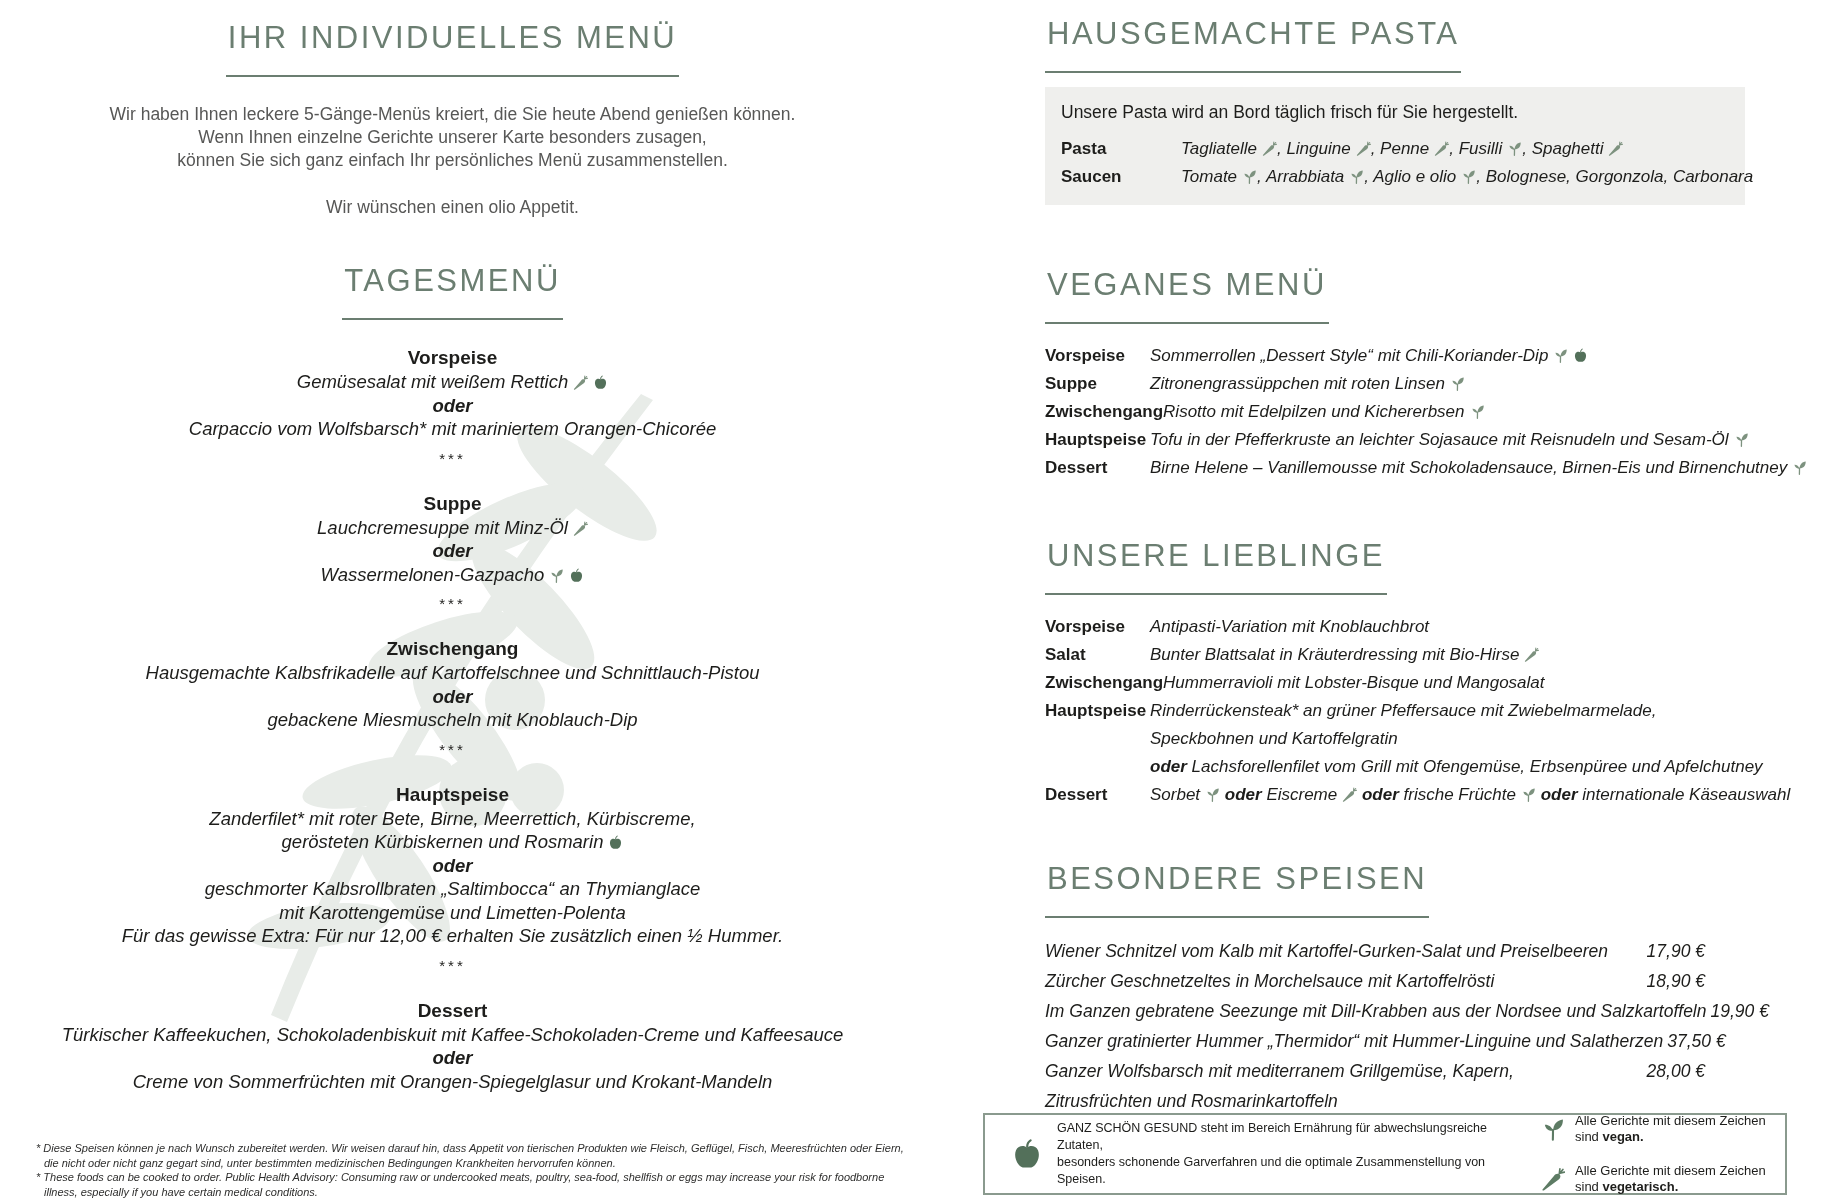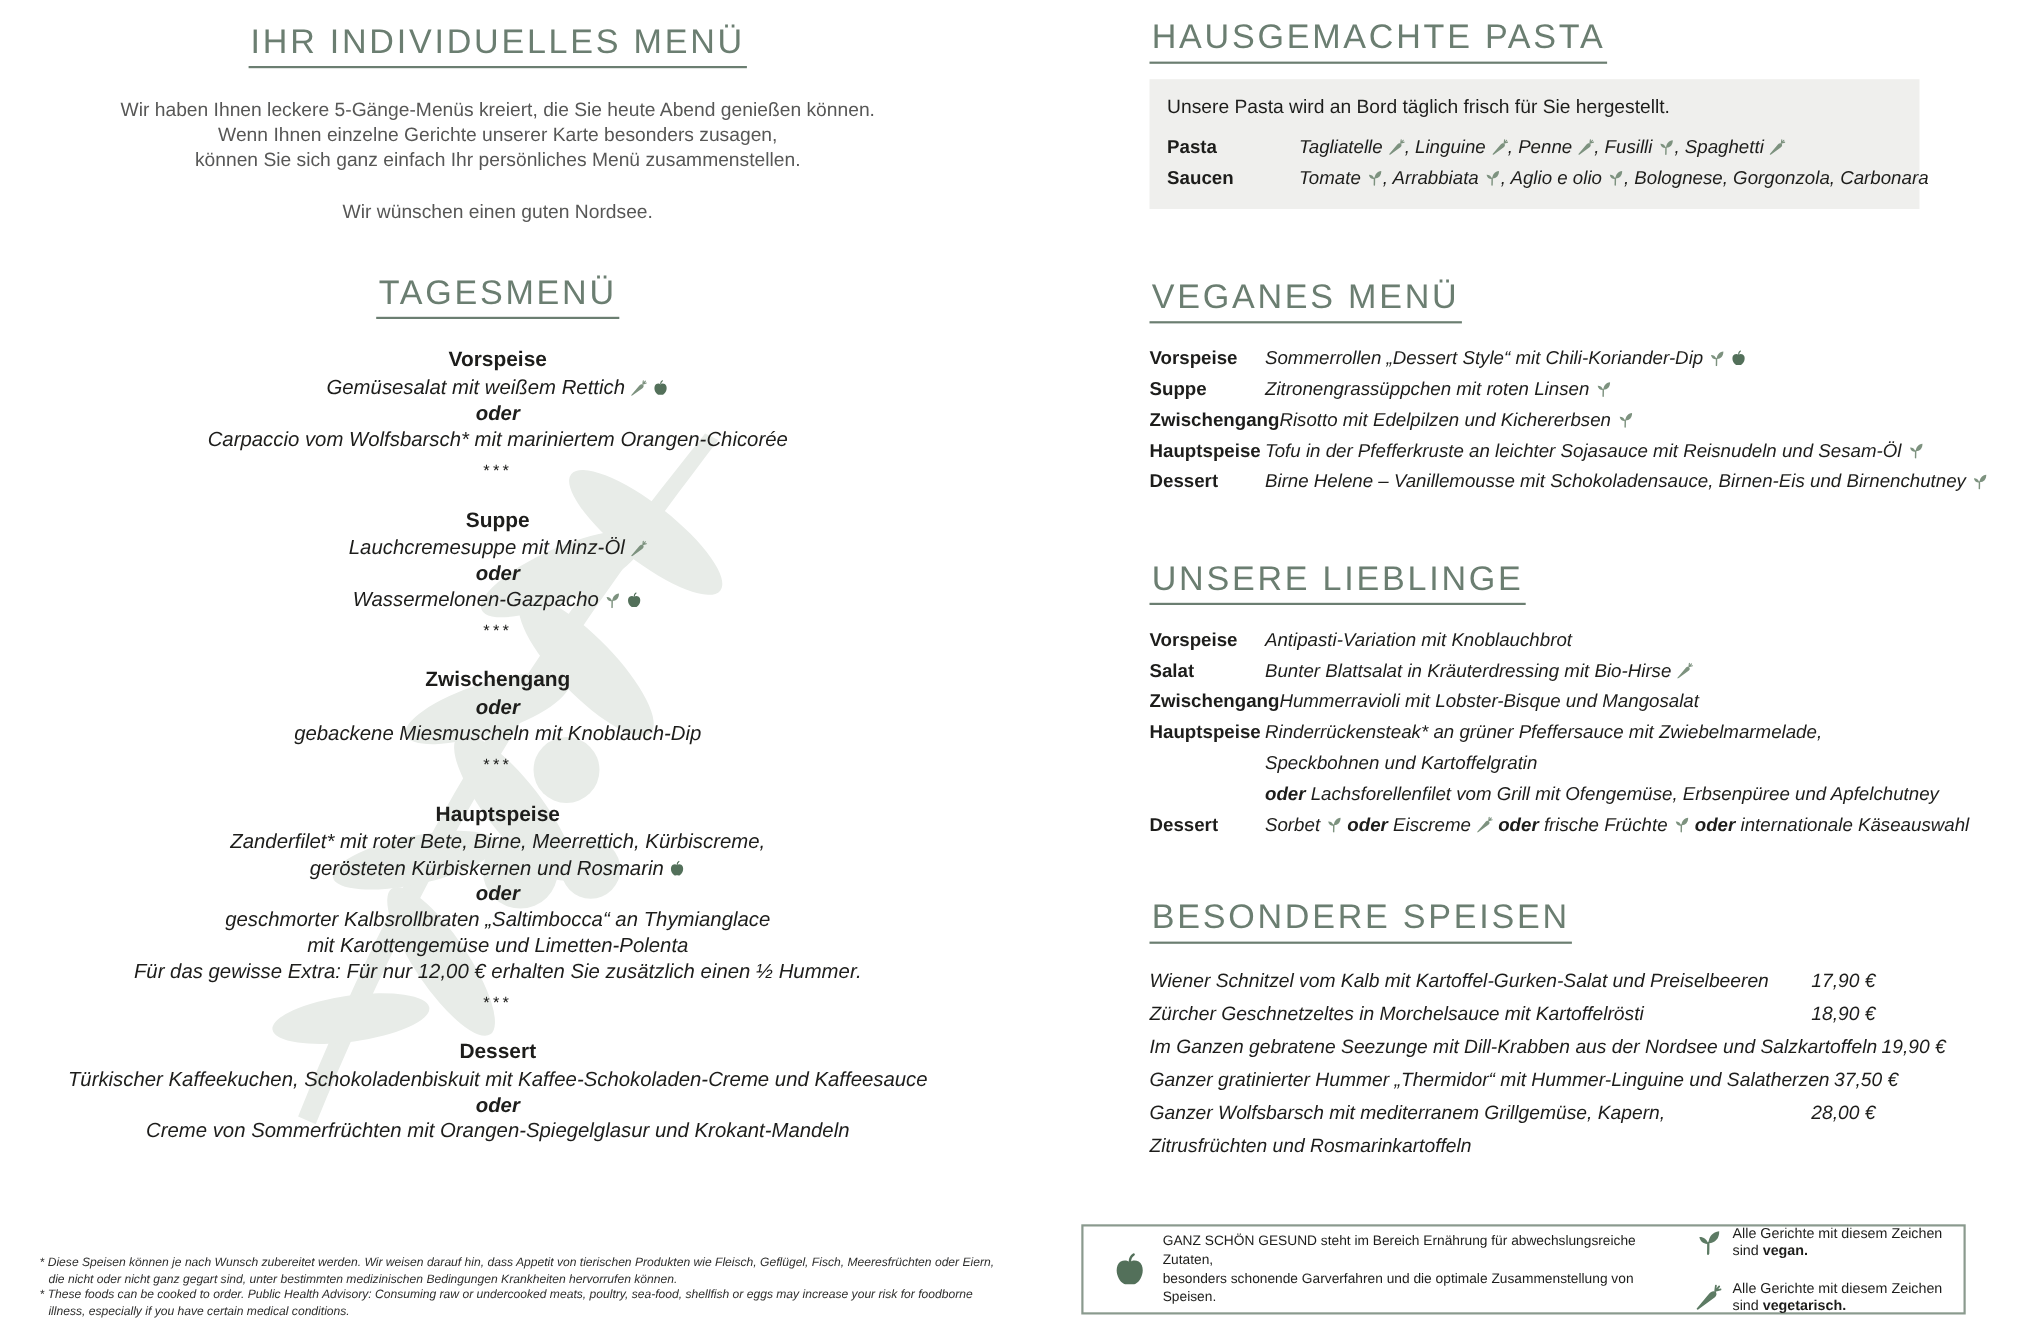--- a/index.html
+++ b/index.html
@@ -22,7 +22,7 @@
   .sec-title{
     display:inline-block;font-size:31px;font-weight:400;letter-spacing:2.5px;
     color:var(--accent-green);border-bottom:2px solid var(--accent-green);
-    padding:0 2px 4px 2px;line-height:36px;white-space:nowrap;
+    padding:0 2px 19px 2px;line-height:36px;white-space:nowrap;
   }
   
   .left-col{position:absolute;left:25px;top:20px;width:855px;text-align:center;z-index:1;}

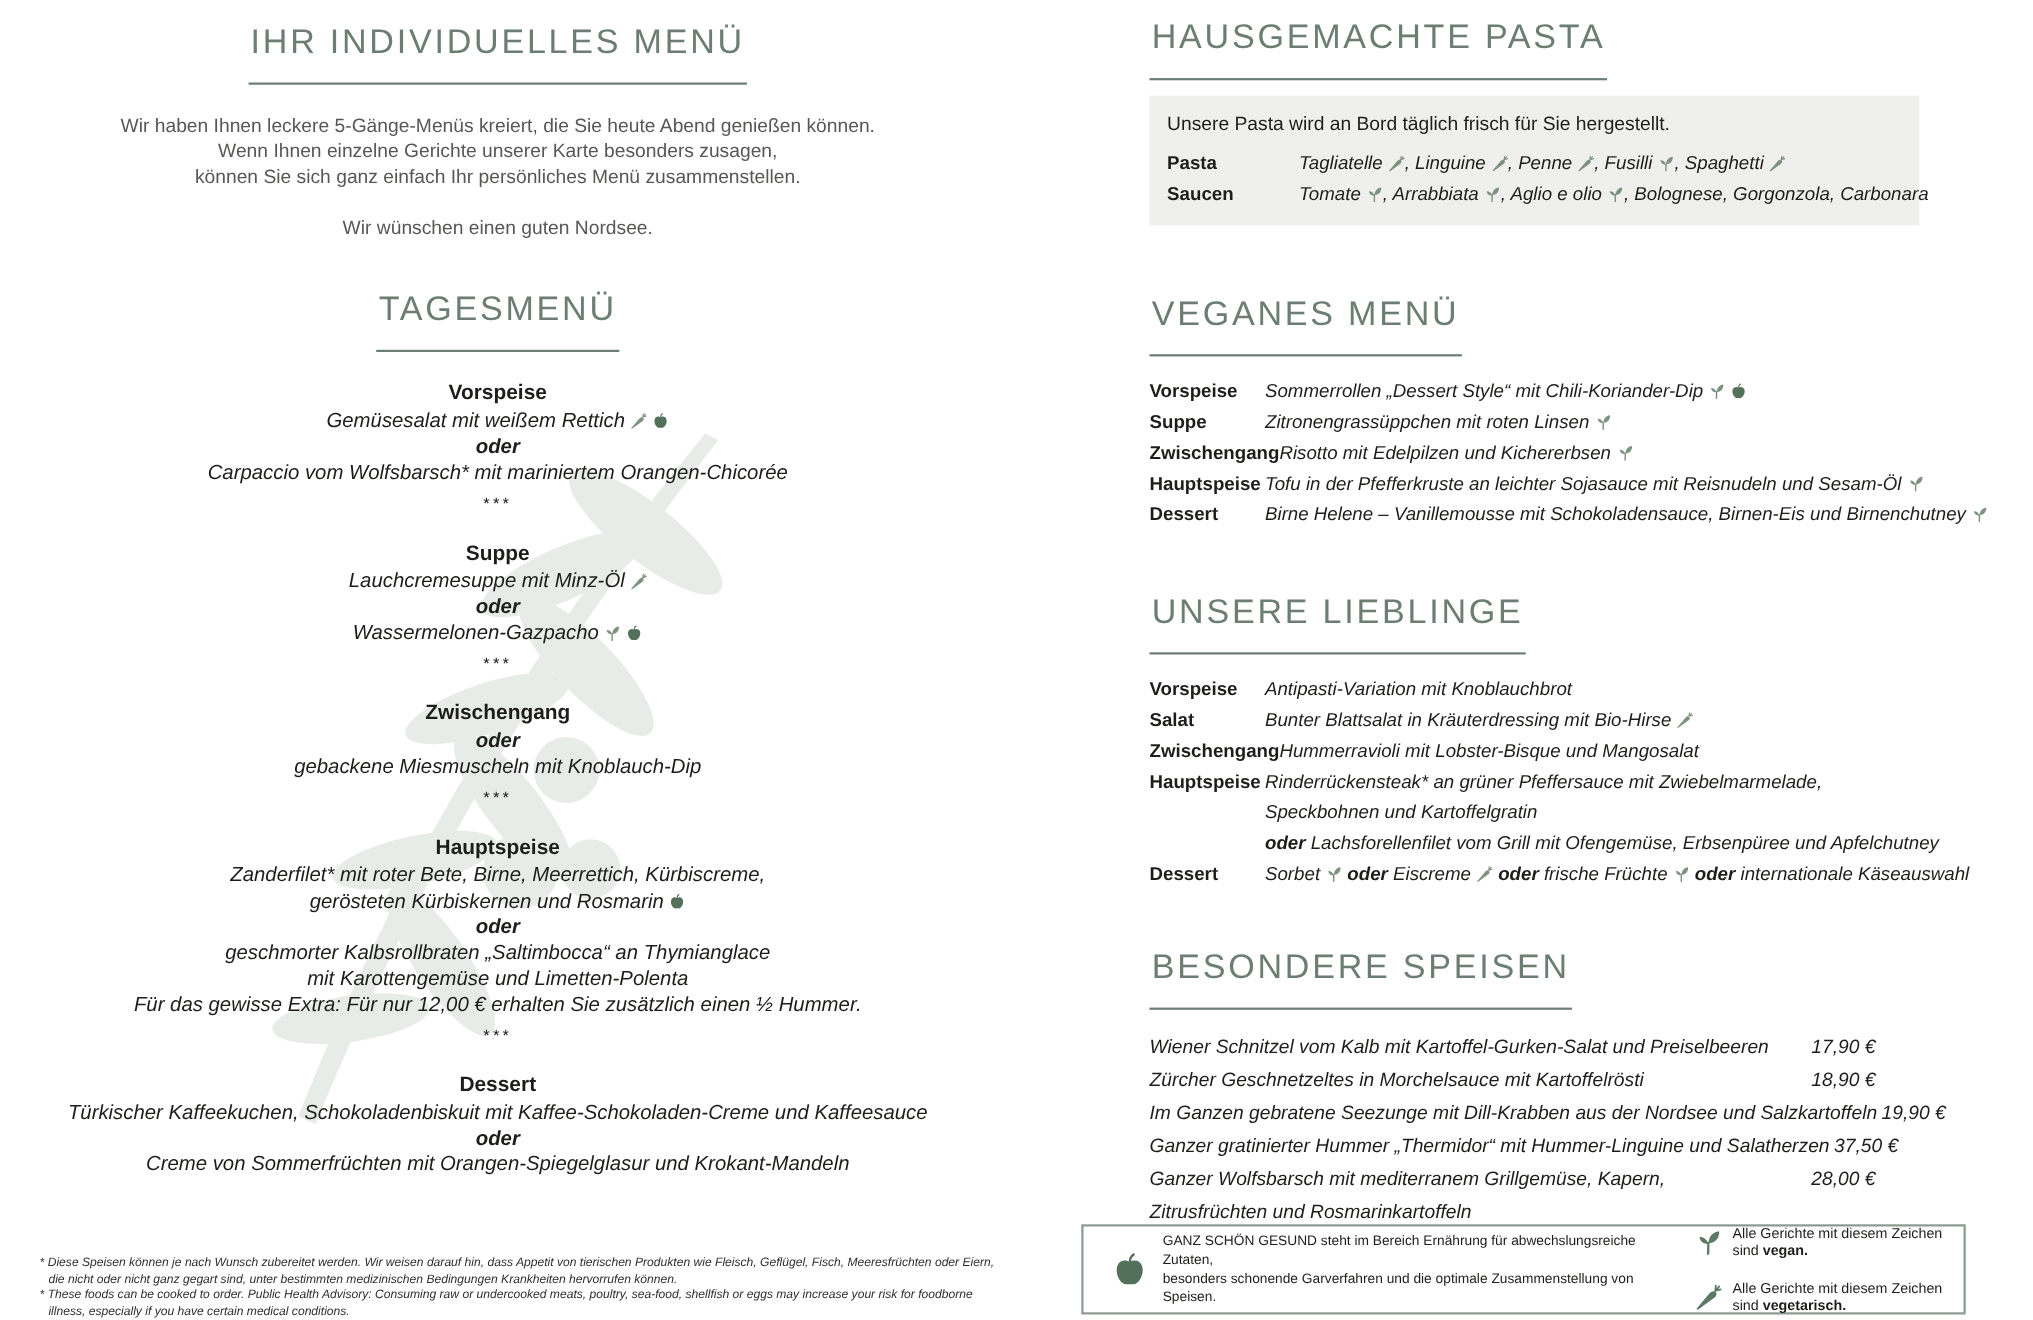--- a/index.html
+++ b/index.html
@@ -117,7 +117,7 @@
       <div>Wenn Ihnen einzelne Gerichte unserer Karte besonders zusagen,</div>
       <div>können Sie sich ganz einfach Ihr persönliches Menü zusammenstellen.</div>
     </div>
-    <div class="appetit">Wir wünschen einen guten Nordsee.</div>
+    <div class="appetit">Wir wünschen einen olio Appetit.</div>
 
     <div class="tm-title-wrap">
       <span class="sec-title">TAGESMENÜ</span>

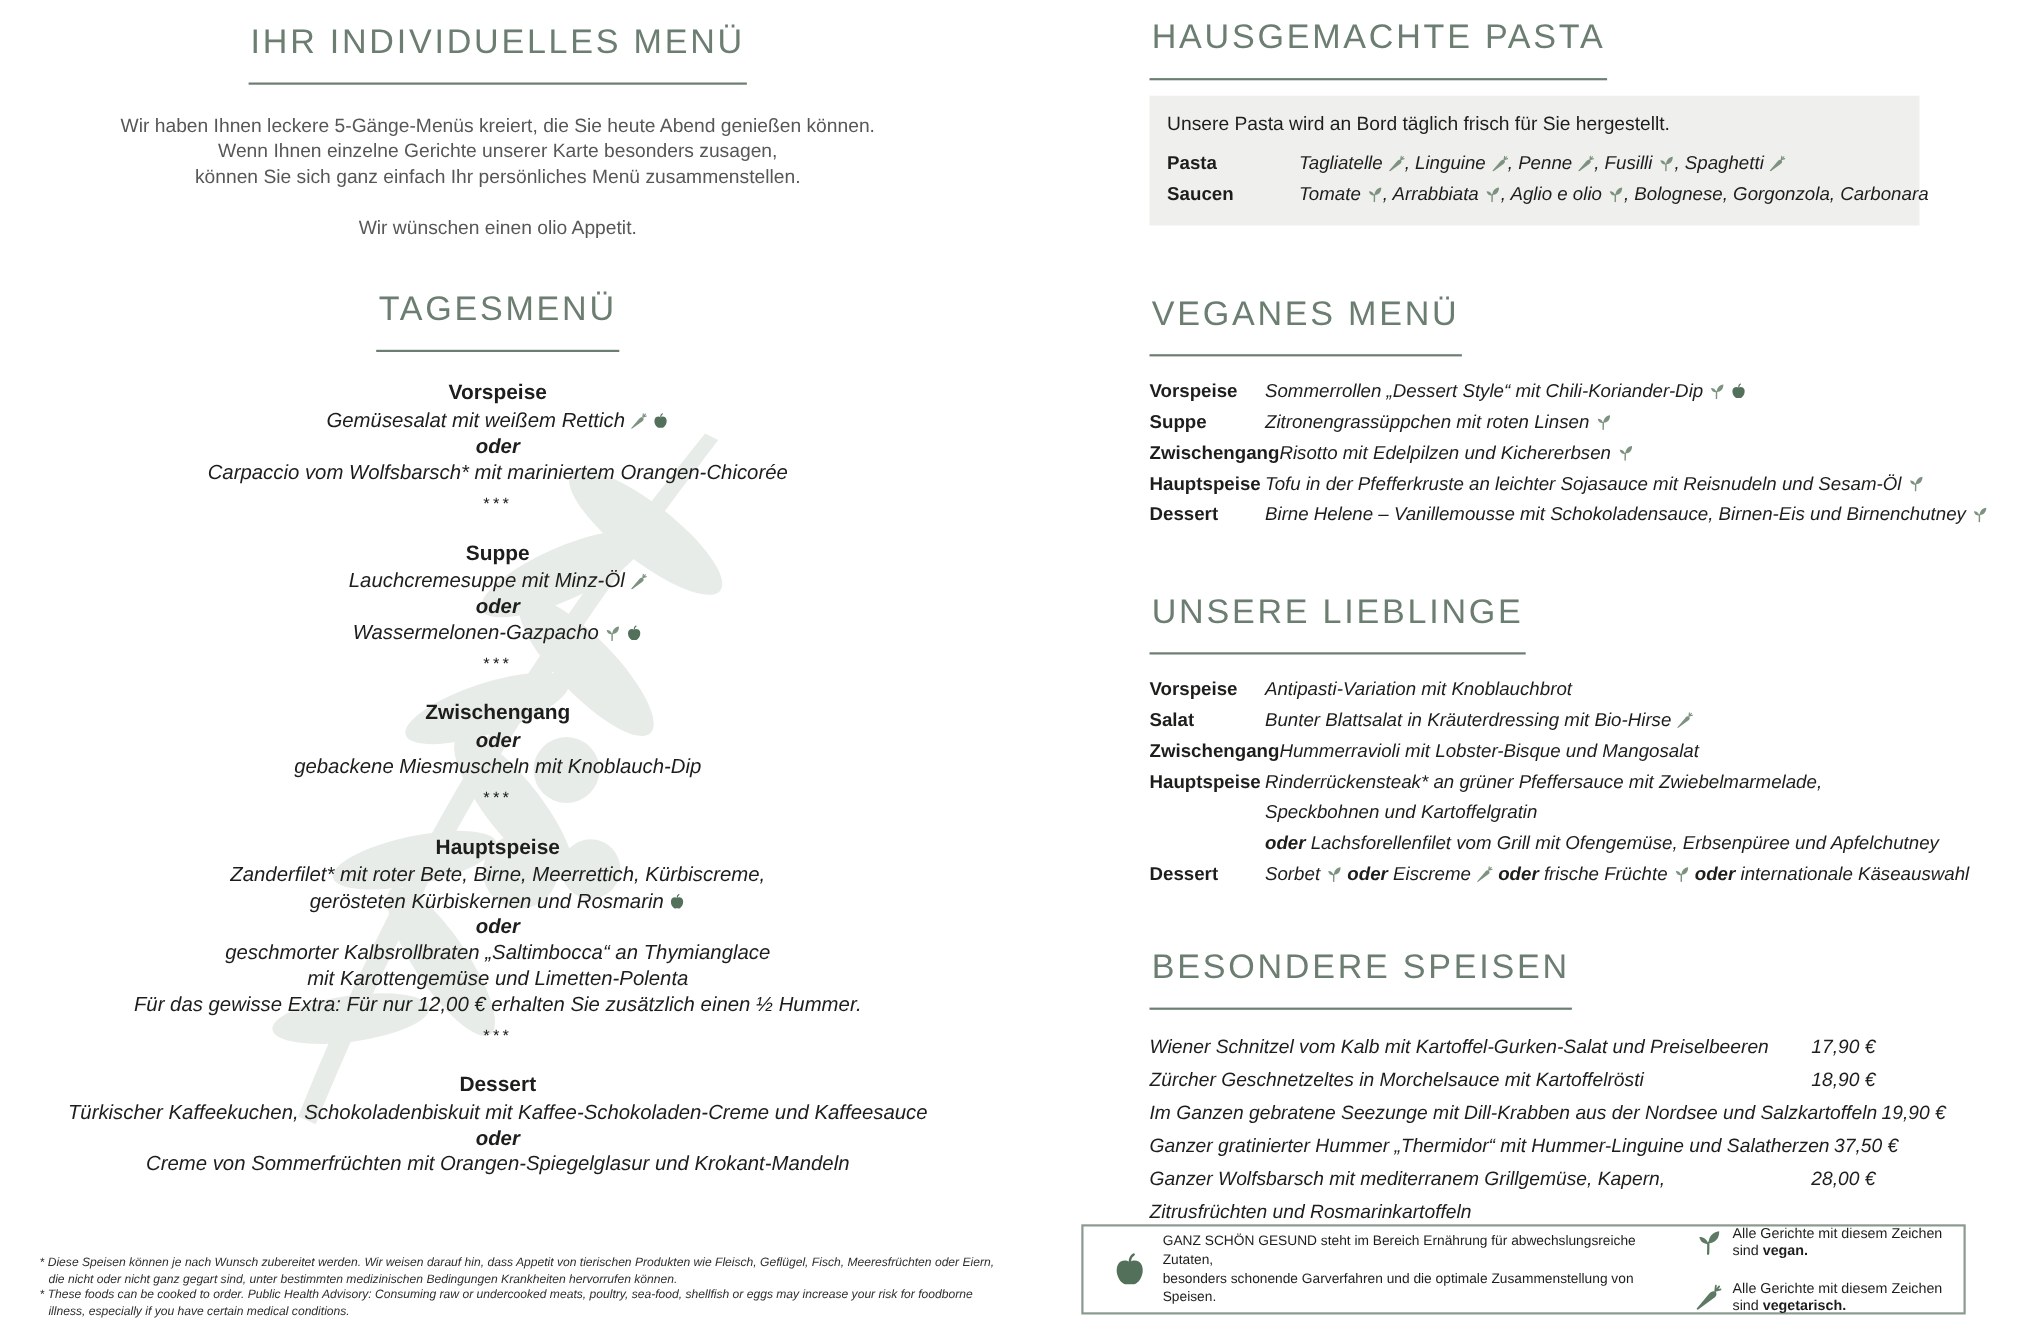--- a/index.html
+++ b/index.html
@@ -157,6 +157,7 @@
 
     <div class="course">
       <div class="course-name">Zwischengang</div>
+      <div class="mline"><span>Hausgemachte Kalbsfrikadelle auf Kartoffelschnee und Schnittlauch-Pistou</span></div>
       <div class="mline"><span class="b">oder</span></div>
       <div class="mline"><span>gebackene Miesmuscheln mit Knoblauch-Dip</span></div>
     </div>

